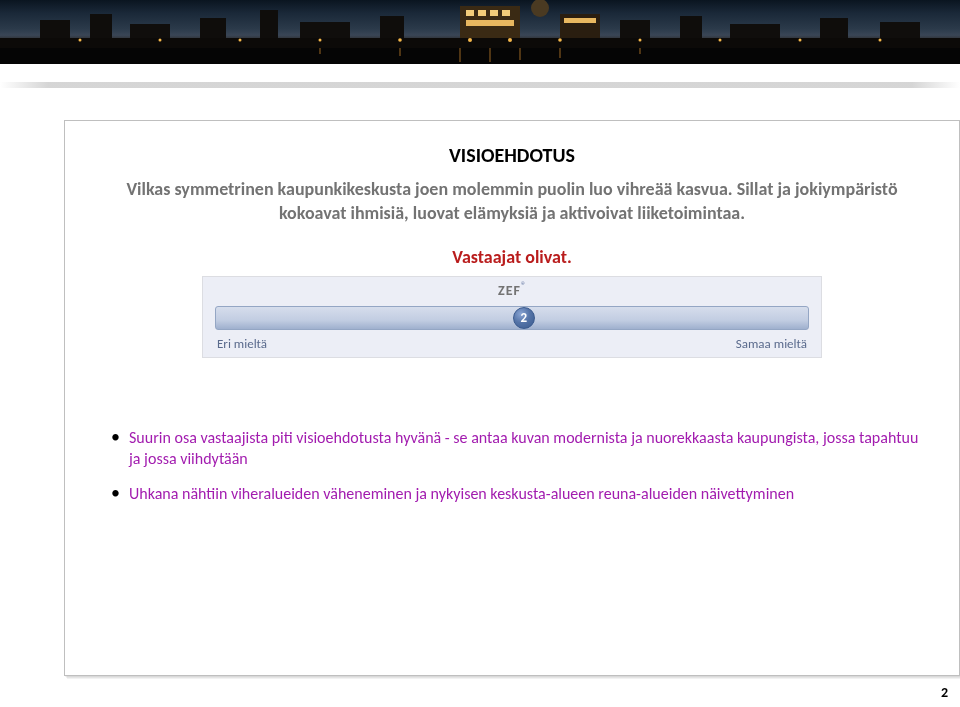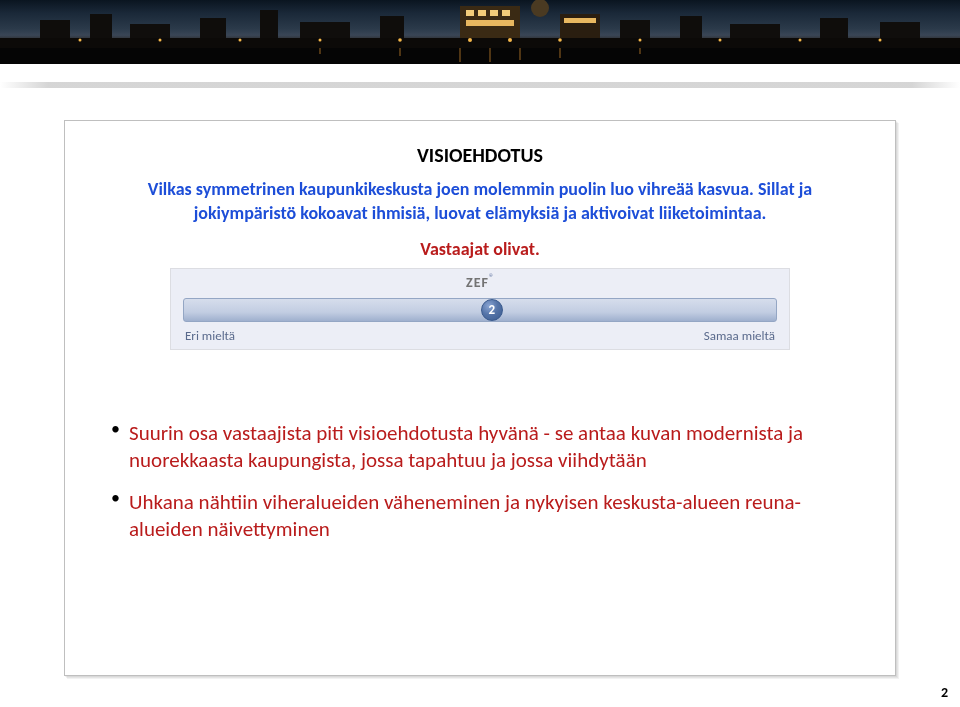--- a/index.html
+++ b/index.html
@@ -29,7 +29,7 @@
   .panel {
     position: absolute;
     top: 120px; left: 64px;
-    width: 832px; height: 556px;
+    width: 896px; height: 556px;
     background: #fff;
     border: 1px solid #bfbfbf;
     box-shadow: 1px 1px 0 rgba(0,0,0,0.05), 2px 2px 0 rgba(0,0,0,0.05), 3px 3px 0 rgba(0,0,0,0.05);

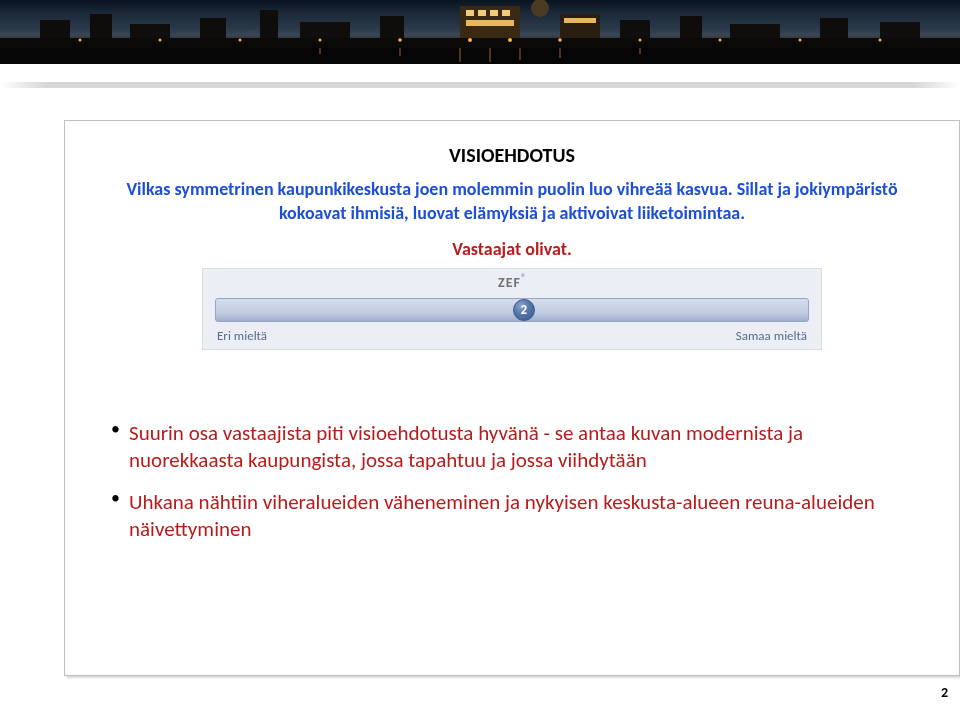--- a/index.html
+++ b/index.html
@@ -47,9 +47,9 @@
     text-align: center;
     font-weight: bold;
     font-size: 18px;
-    color: #1d4ed8;
+    color: #737373;
     line-height: 1.35;
-    margin-bottom: 12px;
+    margin-bottom: 20px;
   }
   .subheading {
     text-align: center;

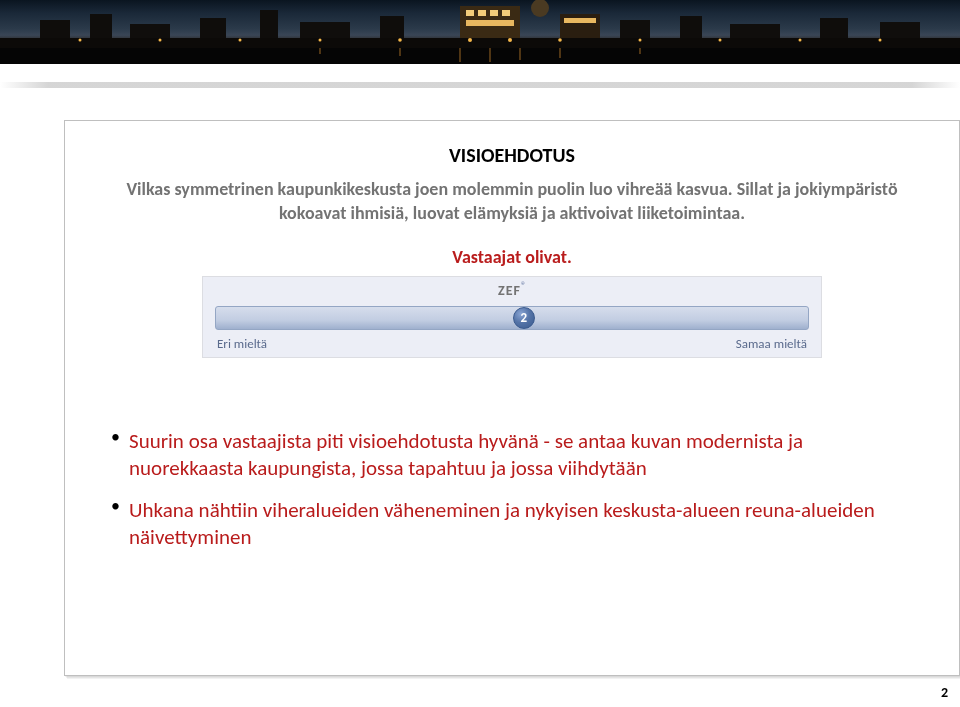--- a/index.html
+++ b/index.html
@@ -118,8 +118,8 @@
   .bullets li {
     position: relative;
     padding-left: 22px;
-    font-size: 21px;
-    color: #b91c1c;
+    font-size: 16px;
+    color: #a21caf;
     line-height: 1.3;
     margin-bottom: 14px;
   }

